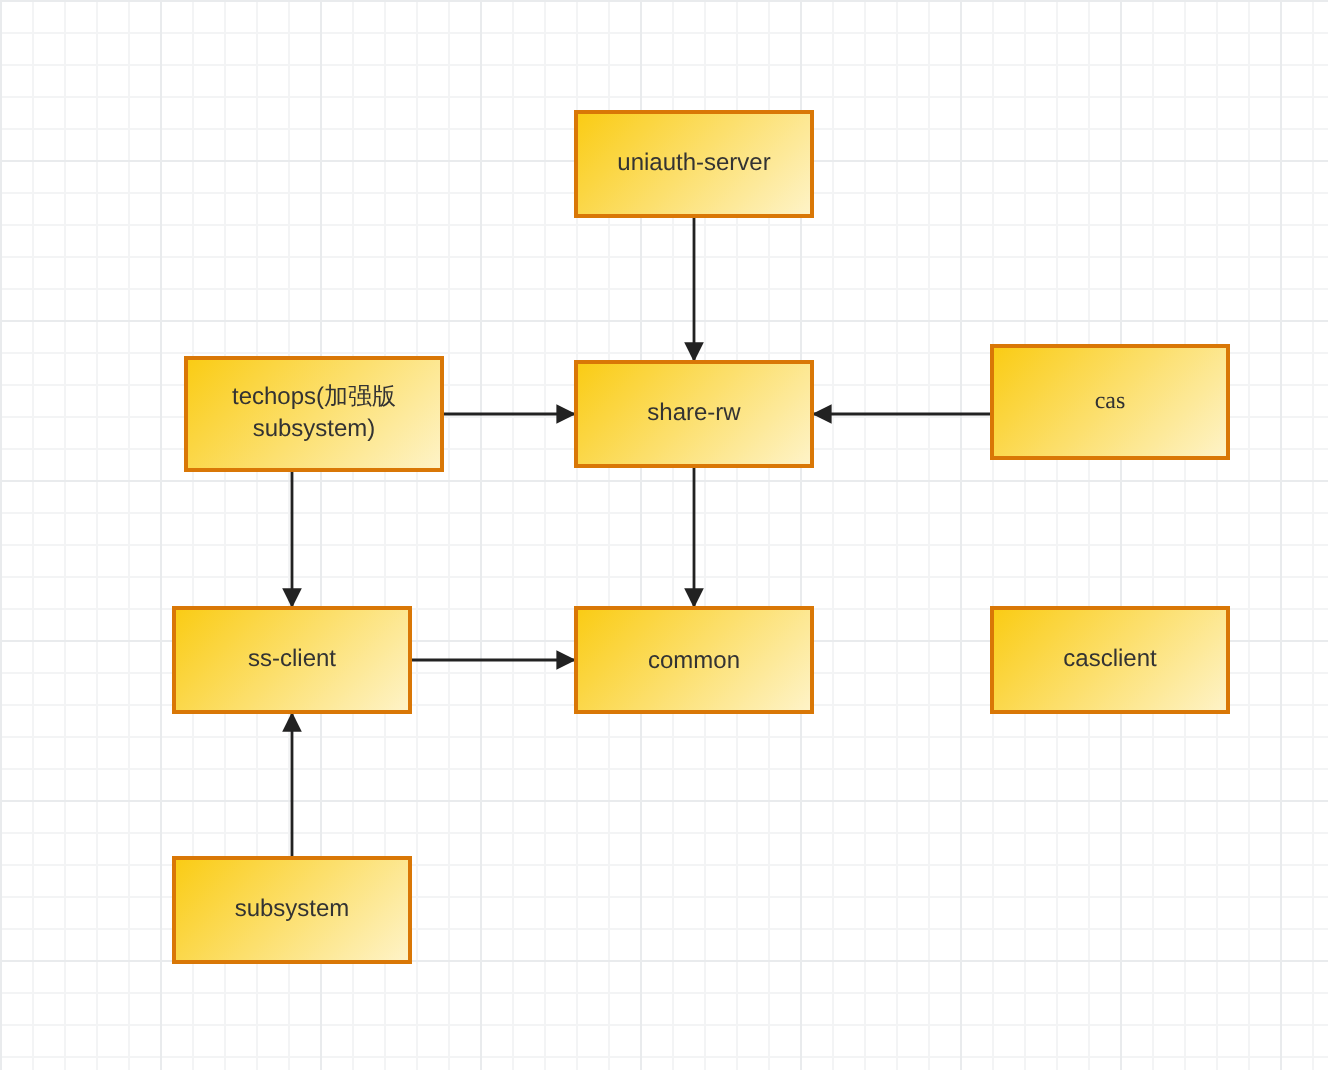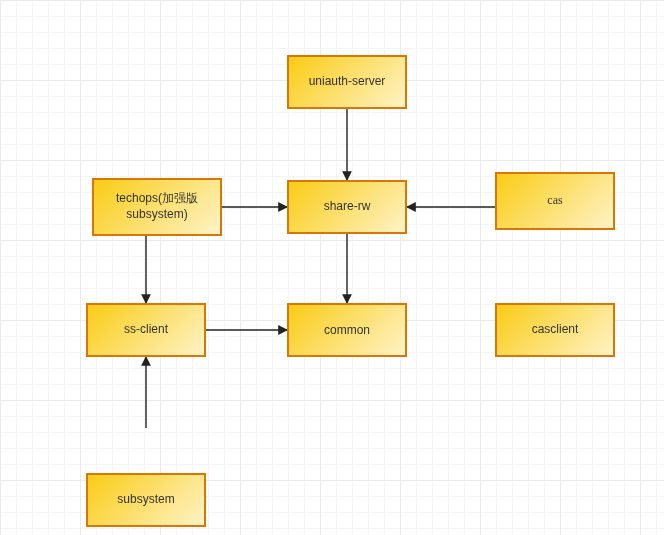--- a/index.html
+++ b/index.html
@@ -95,7 +95,7 @@
     <div class="node" style="left: 495px; top: 303px; width: 120px; height: 54px; text-align: right;">
       <span>casclient</span>
     </div>
-    <div class="node" style="left: 86px; top: 428px; width: 120px; height: 54px; margin-top: 45px;">
+    <div class="node" style="left: 86px; top: 428px; width: 120px; height: 54px;">
       <span>subsystem</span>
     </div>
   </div>

